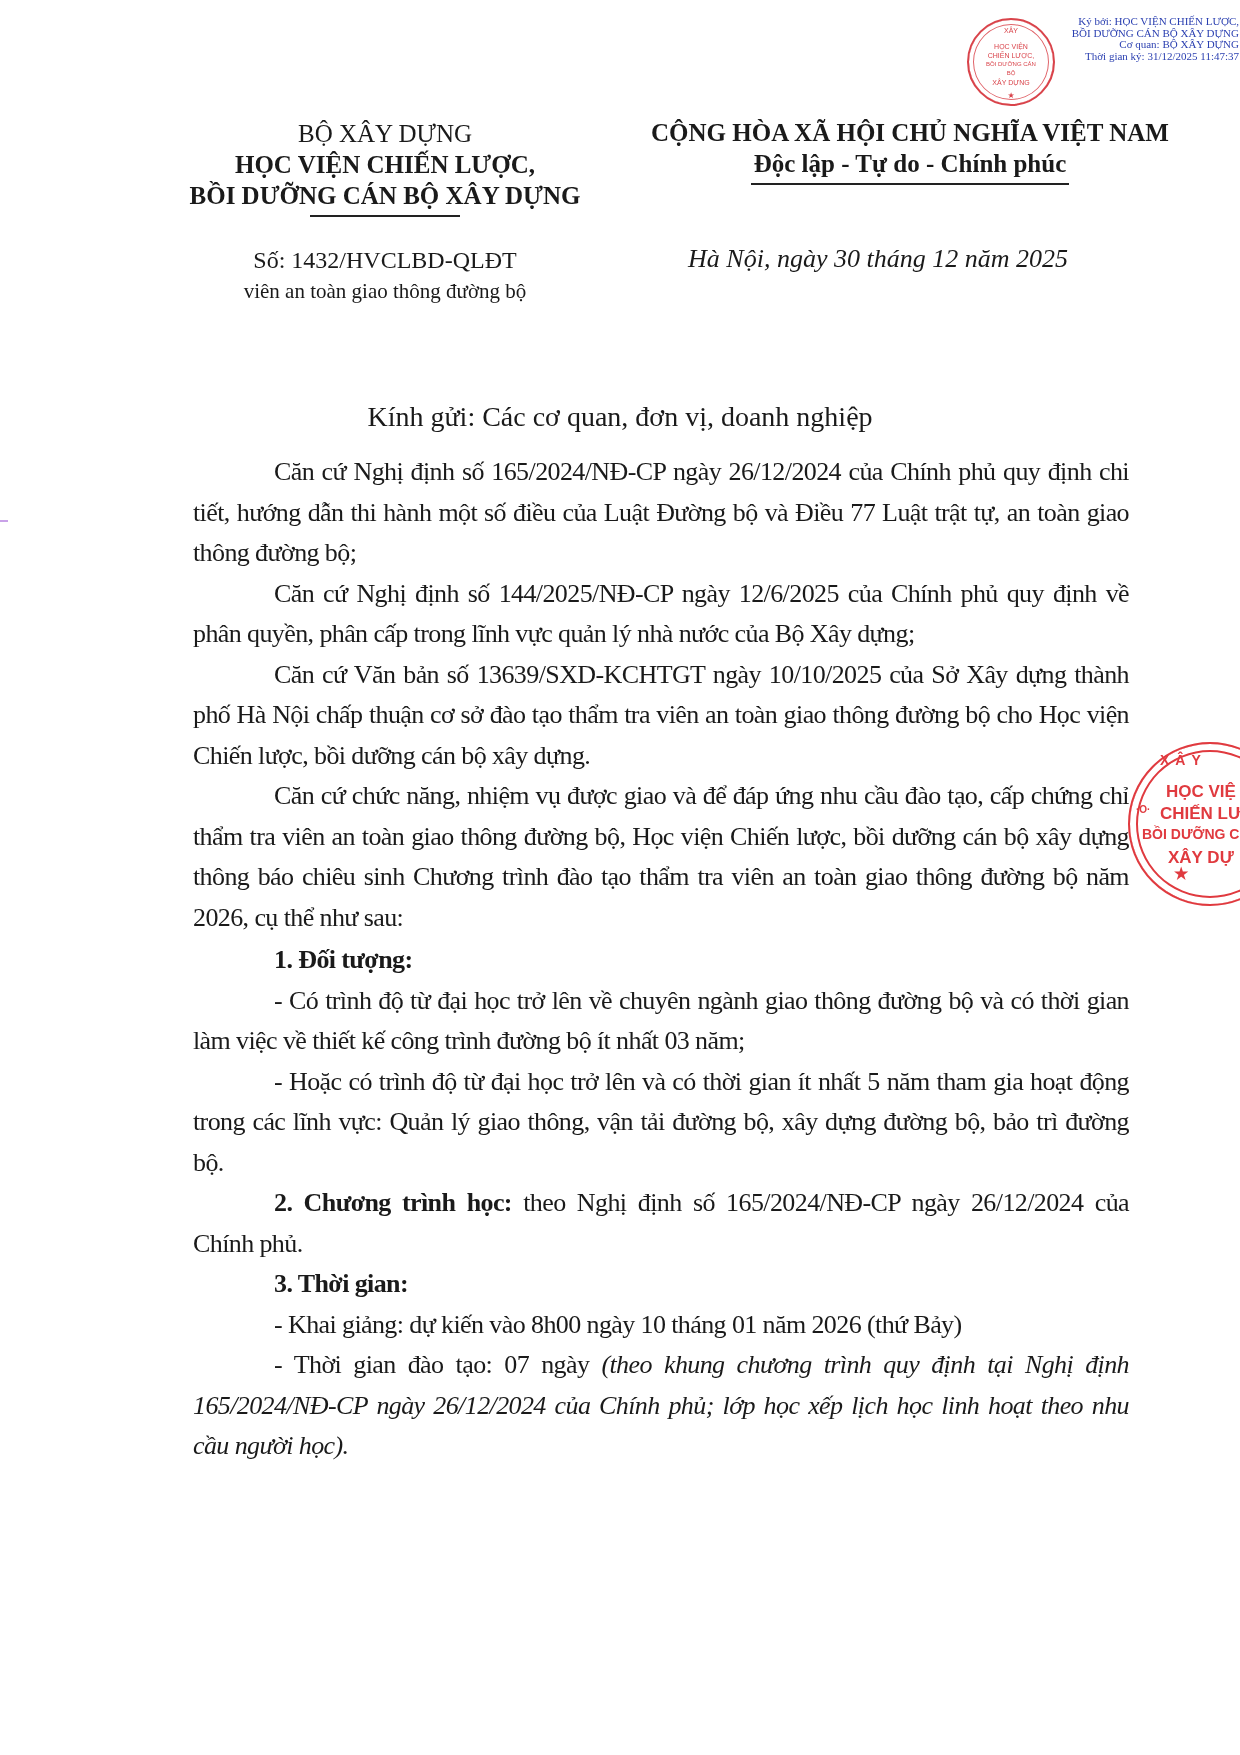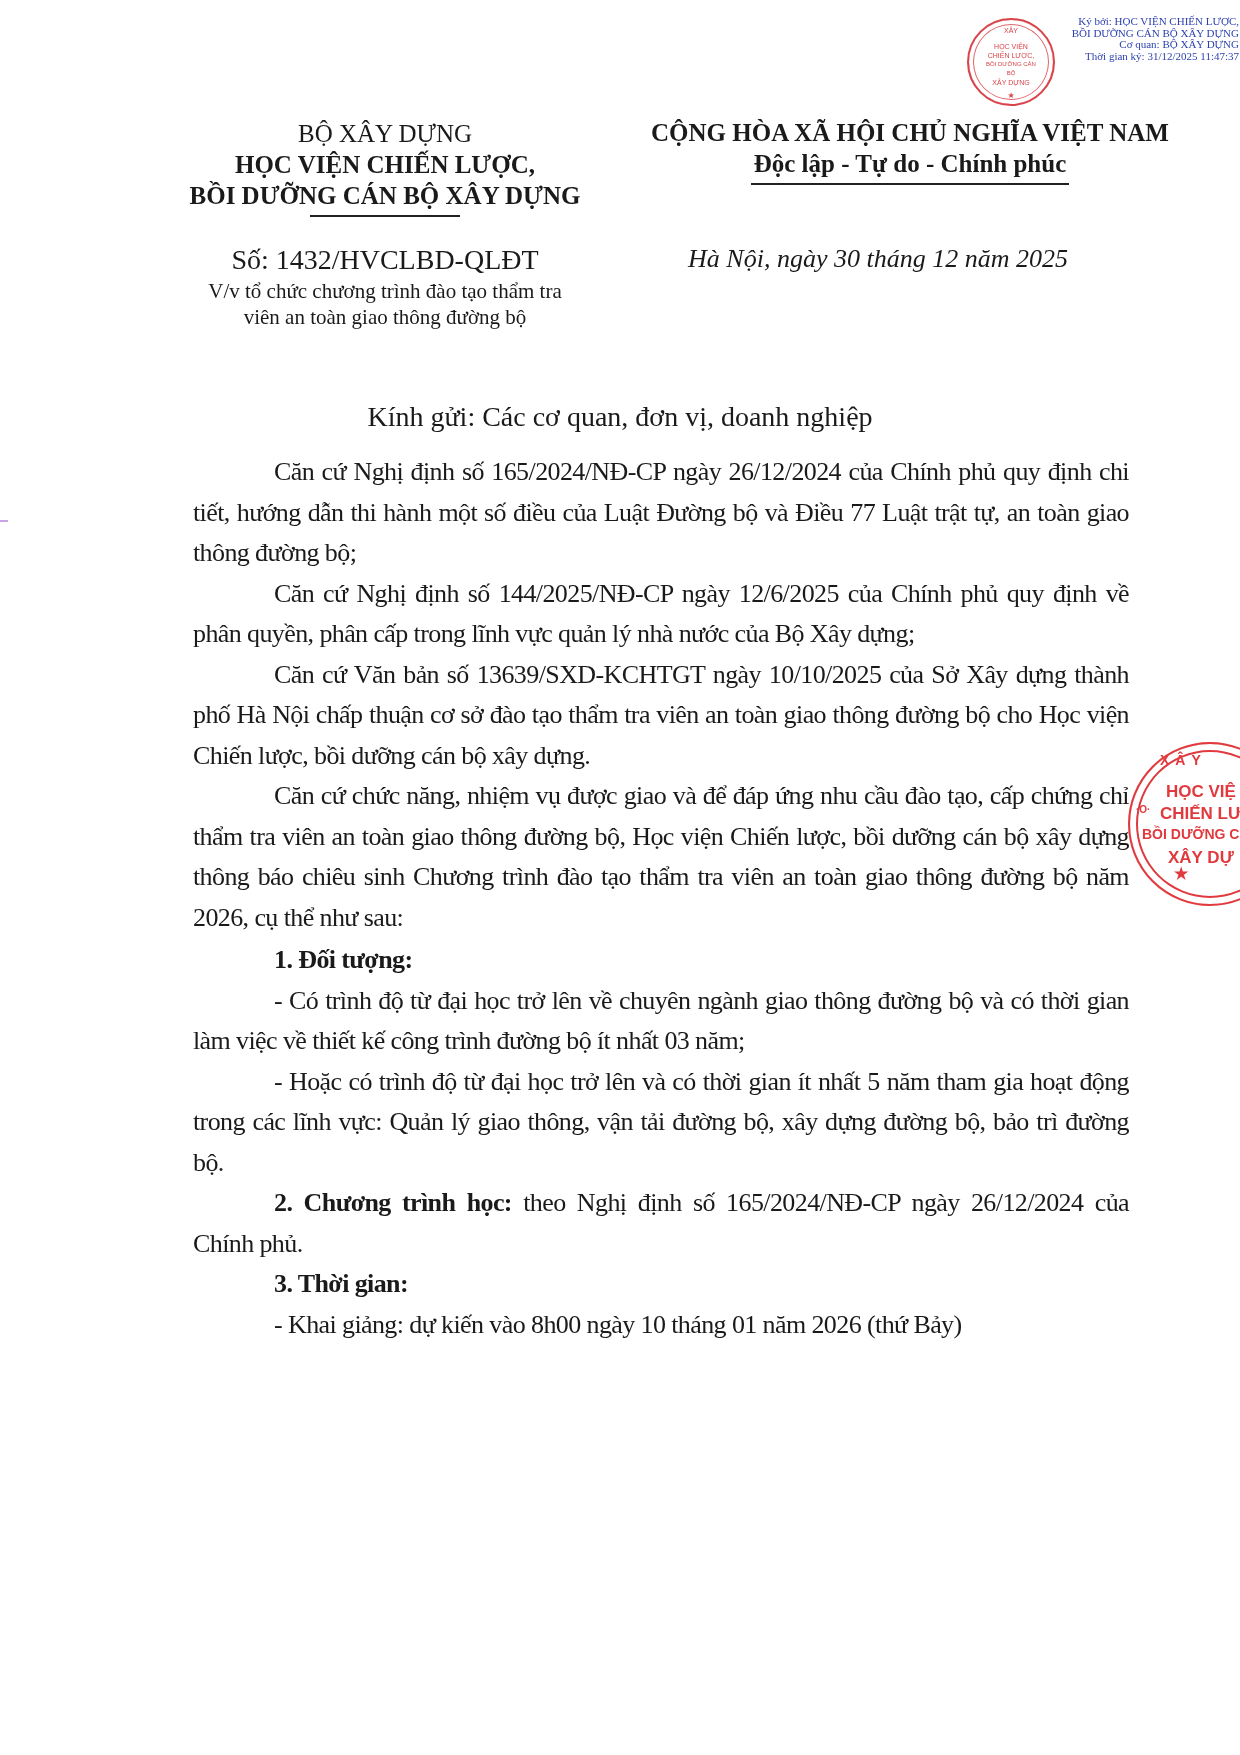--- a/index.html
+++ b/index.html
@@ -33,7 +33,7 @@
     .hdr-left .underline {
       width: 150px; height: 1.5px; background: #222; margin: 4px auto 0;
     }
-    .doc-no { left: 170px; top: 246px; width: 430px; font-size: 28px; line-height: 28px; }
+    .doc-no { left: 170px; top: 246px; width: 430px; font-size: 24px; line-height: 28px; }
     .subject { left: 170px; top: 278px; width: 430px; font-size: 21px; line-height: 26px; }
 
     

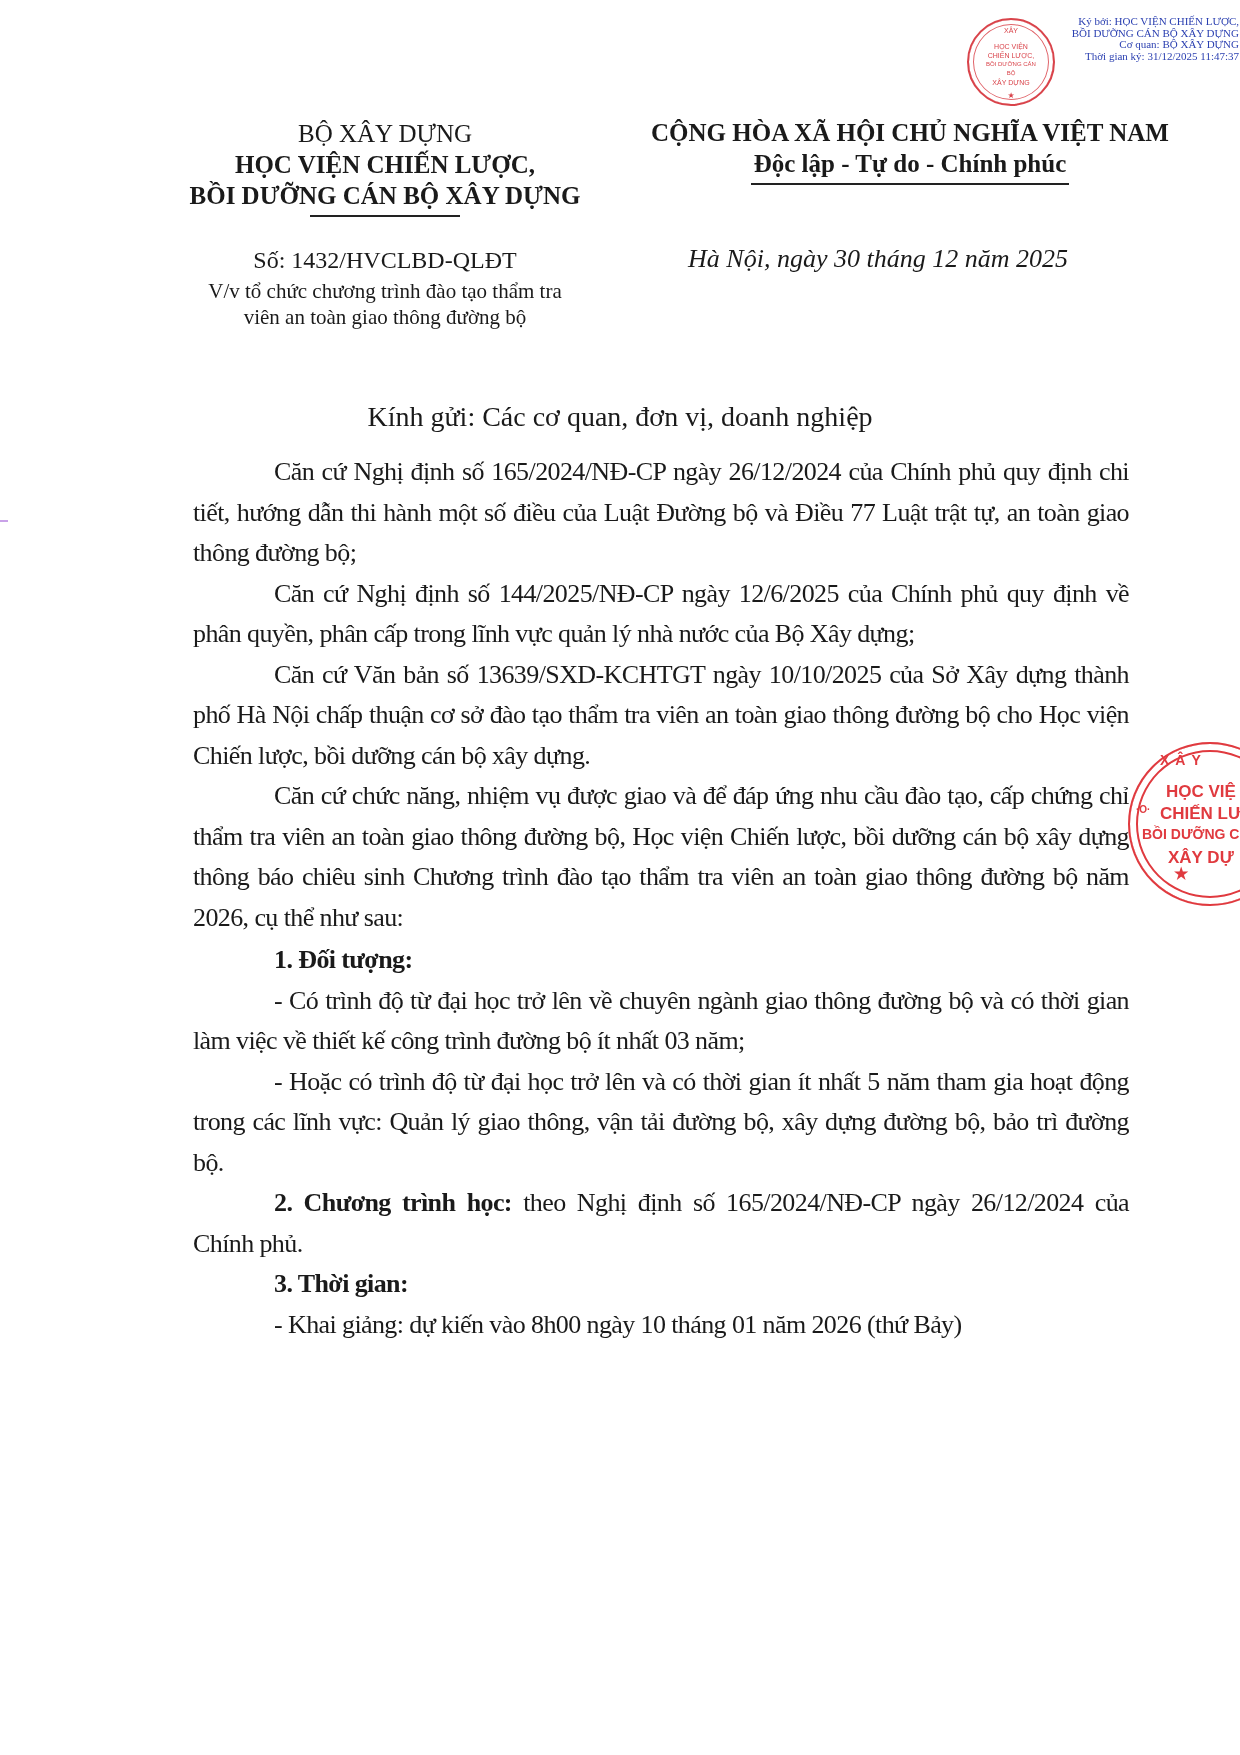--- a/index.html
+++ b/index.html
@@ -96,7 +96,6 @@
 </div>
 <div class="abs doc-no center">Số: 1432/HVCLBD-QLĐT</div>
 <div class="abs subject center">
-  <div>V/v tổ chức chương trình đào tạo thẩm tra</div>
   <div>viên an toàn giao thông đường bộ</div>
 </div>
 

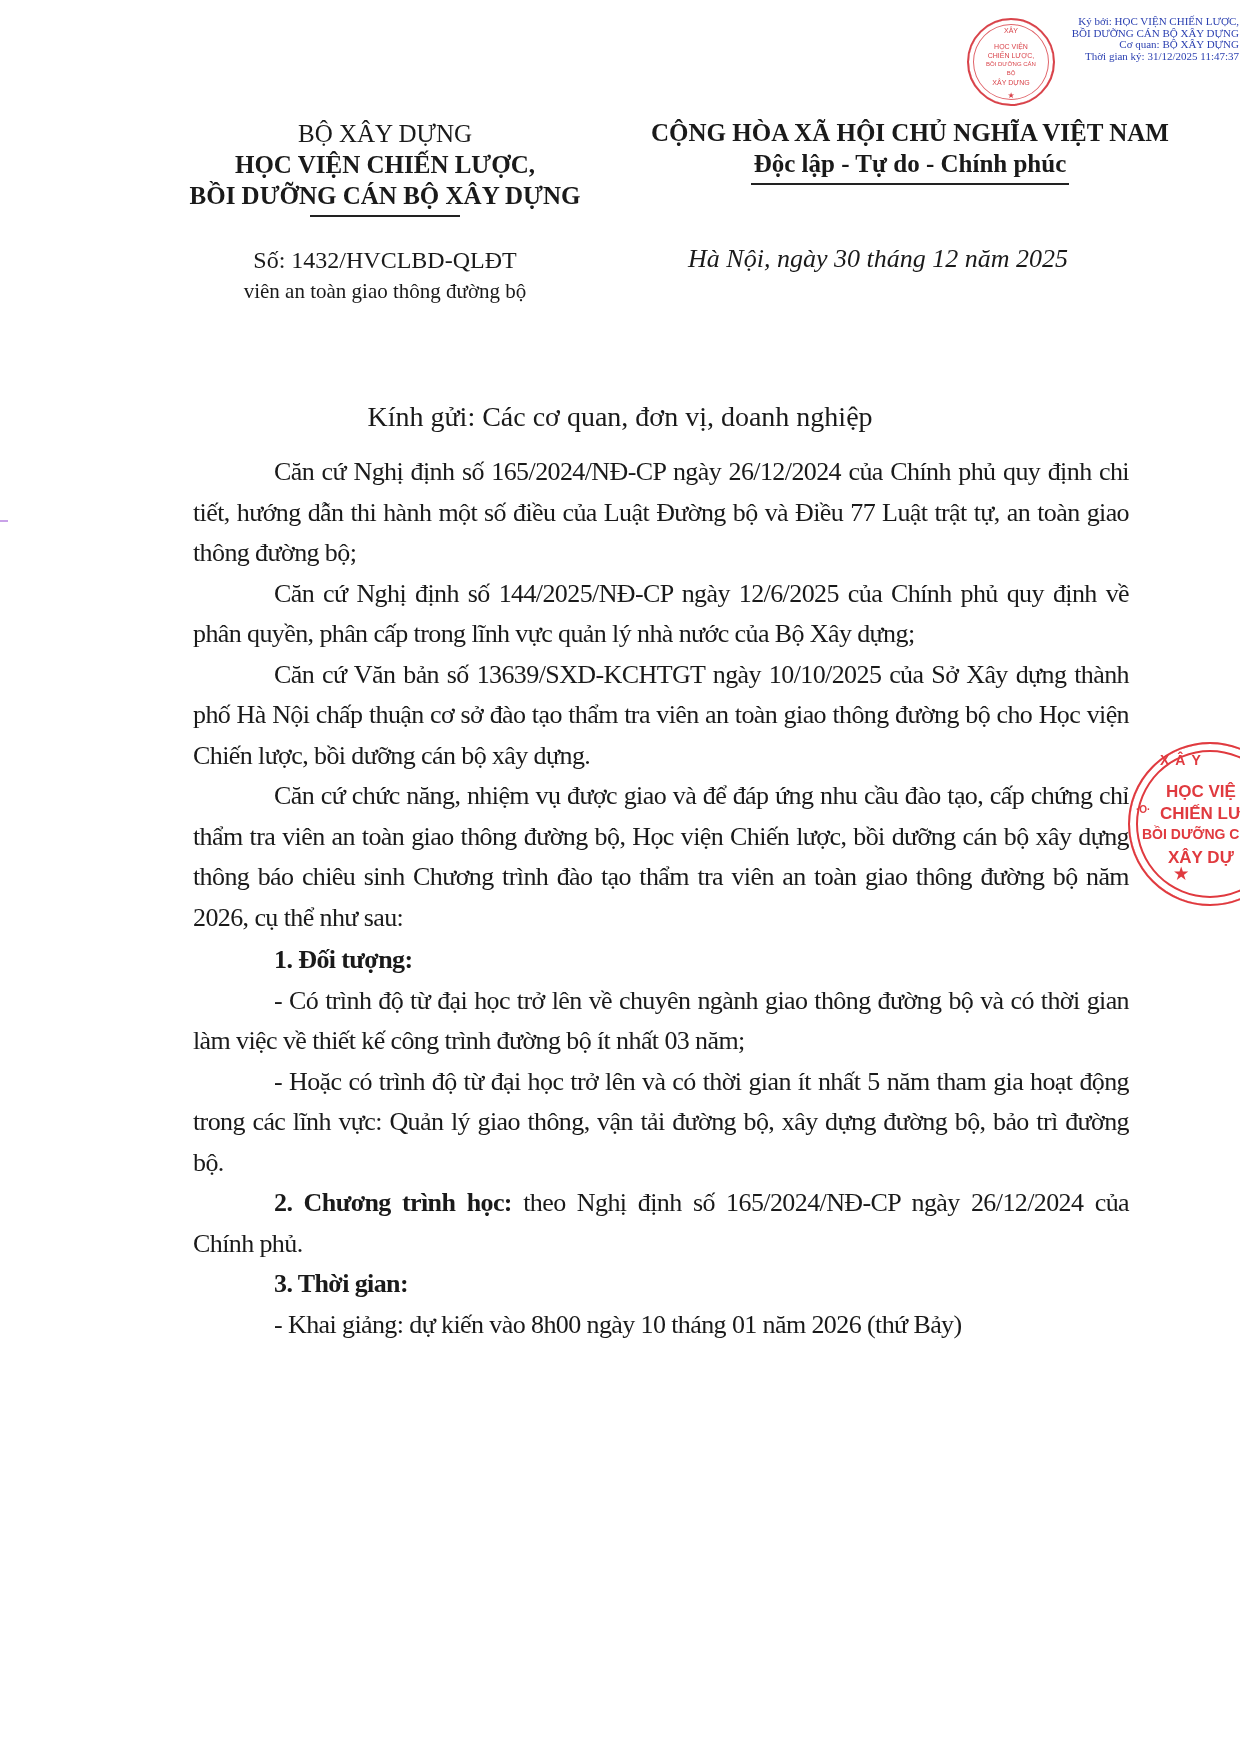--- a/index.html
+++ b/index.html
@@ -124,6 +124,9 @@
 
   <p class="heading">3. Thời gian:</p>
   <p>- Khai giảng: dự kiến vào 8h00 ngày 10 tháng 01 năm 2026 (thứ Bảy)</p>
+  <p>
+    <span>- Thời gian đào tạo: 07 ngày </span><span class="italic">(theo khung chương trình quy định tại Nghị định 165/2024/NĐ-CP ngày 26/12/2024 của Chính phủ; lớp học xếp lịch học linh hoạt theo nhu cầu người học).</span>
+  </p>
 </div>
 
 <div class="abs red-seal">

